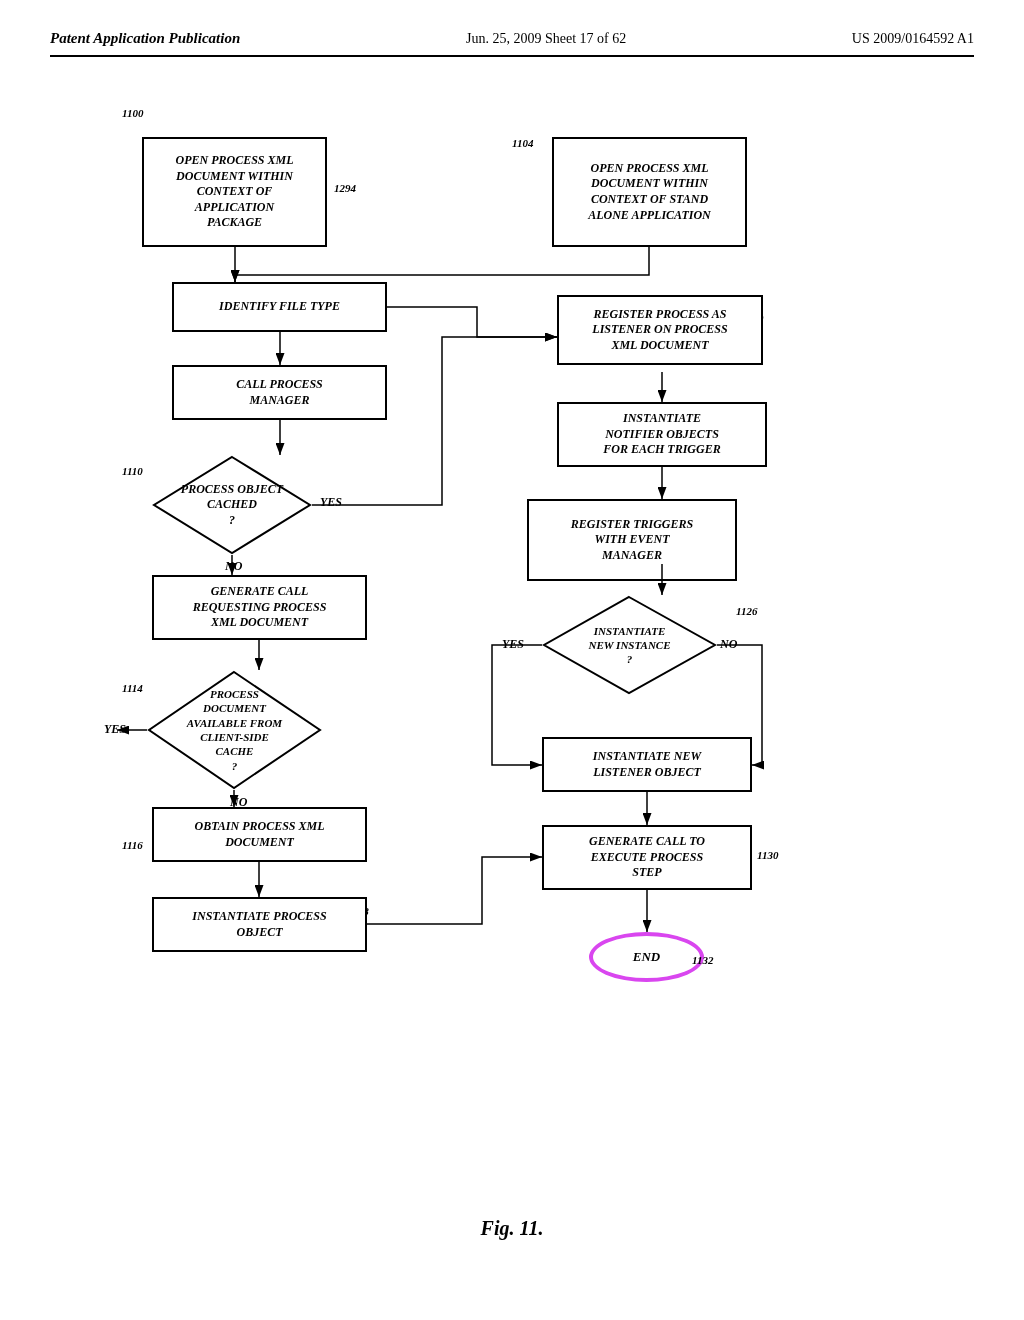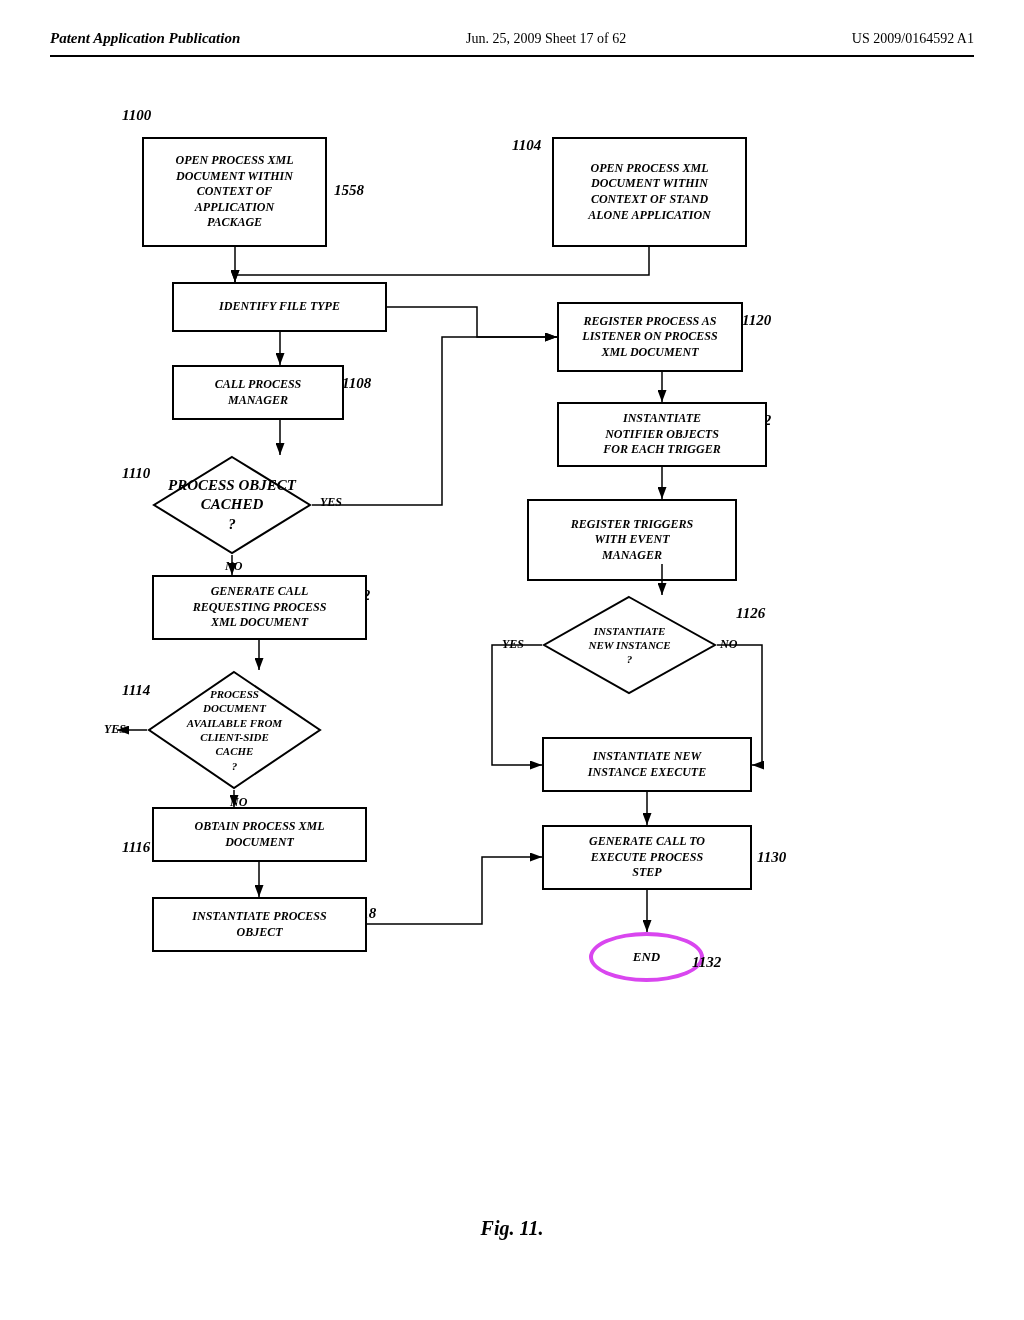--- a/index.html
+++ b/index.html
@@ -119,7 +119,7 @@
 
     .label-tag {
       position: absolute;
-      font-size: 15px;
+      font-size: 11px;
       font-style: italic;
       font-weight: bold;
     }

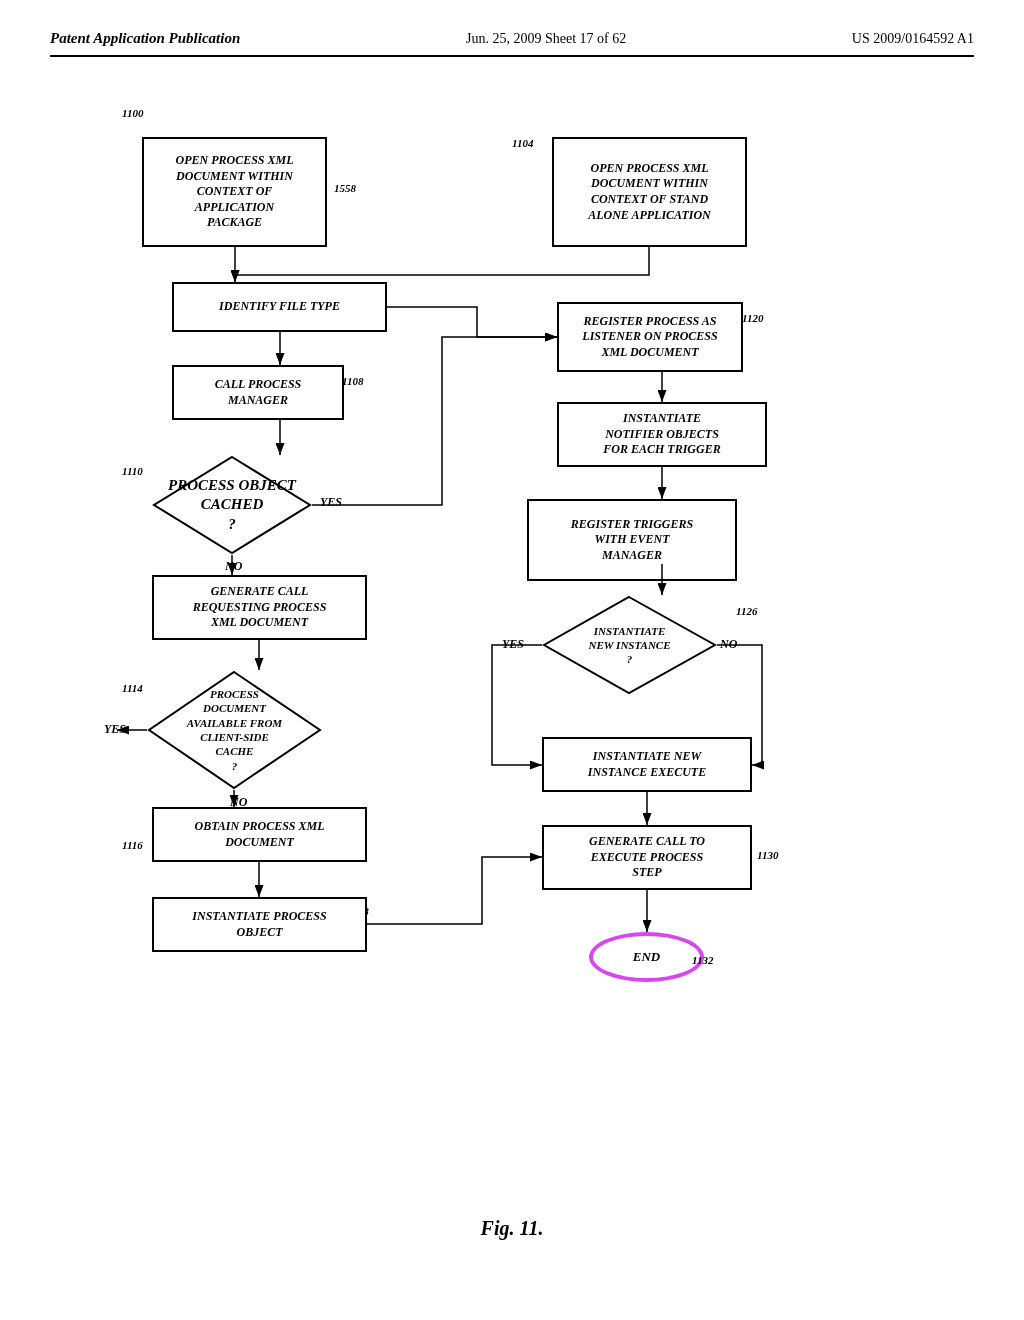--- a/index.html
+++ b/index.html
@@ -162,7 +162,7 @@
 APPLICATION
 PACKAGE</span>
     </div>
-    <div class="label-tag" style="left:272px;top:85px;">1558</div>
+    <div class="label-tag" style="left:272px;top:85px;">1294</div>
 
     <div class="label-tag" style="left:450px;top:40px;">1104</div>
     <div class="fc-box" style="left:490px;top:40px;width:195px;height:110px;">

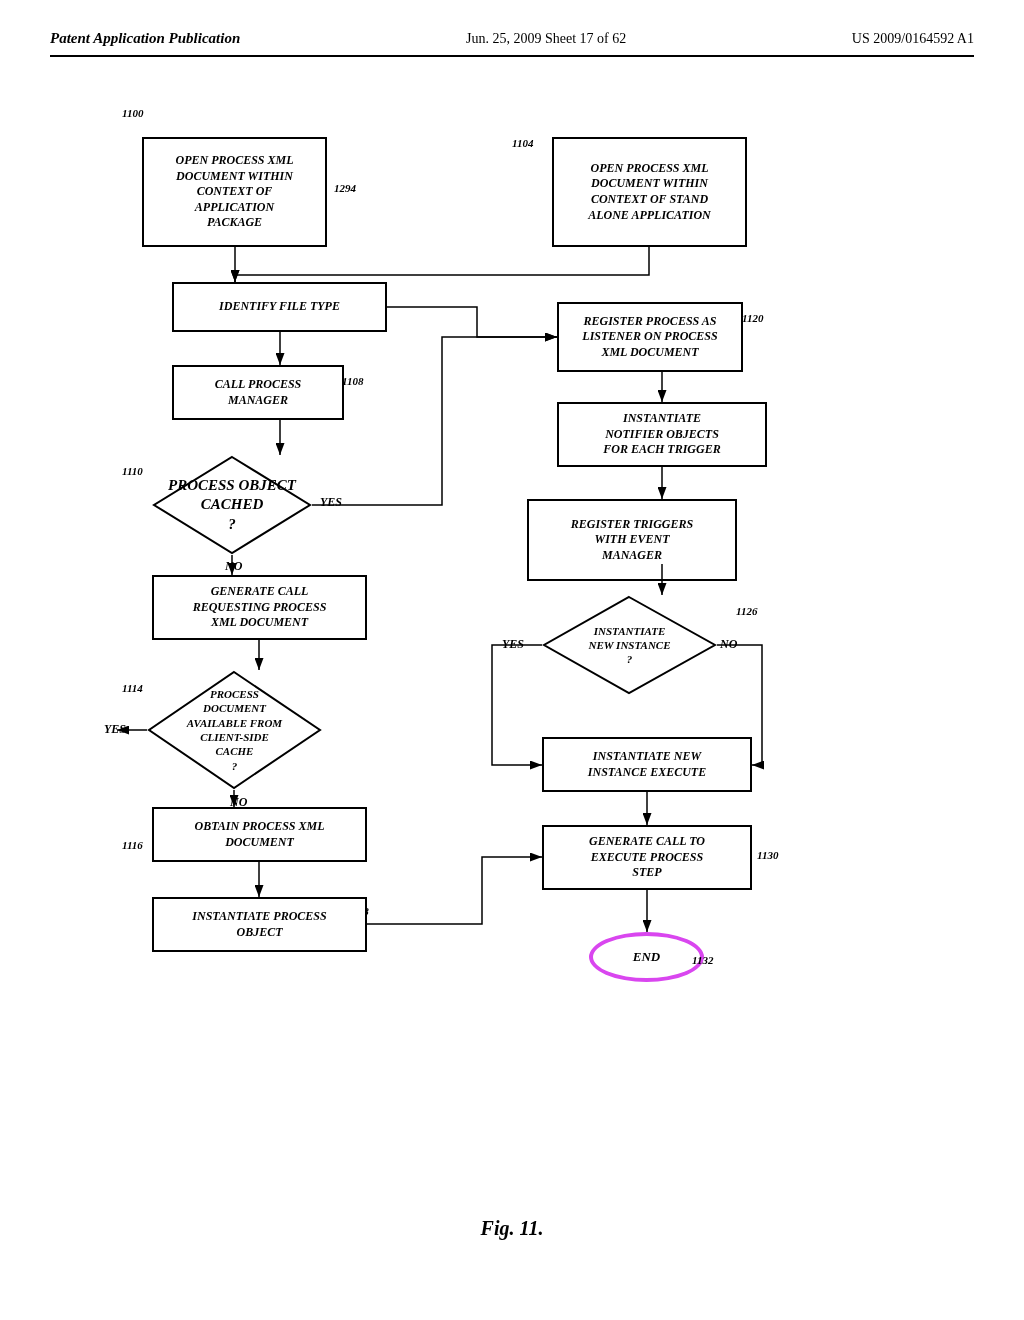--- a/index.html
+++ b/index.html
@@ -239,7 +239,7 @@
     </div>
 
     <div class="label-tag" style="left:680px;top:215px;">1120</div>
-    <div class="fc-box" style="left:495px;top:205px;width:186px;height:70px;">
+    <div class="fc-box" style="left:495px;top:198px;width:206px;height:70px;">
       <span style="white-space:pre-line;">REGISTER PROCESS AS
 LISTENER ON PROCESS
 XML DOCUMENT</span>

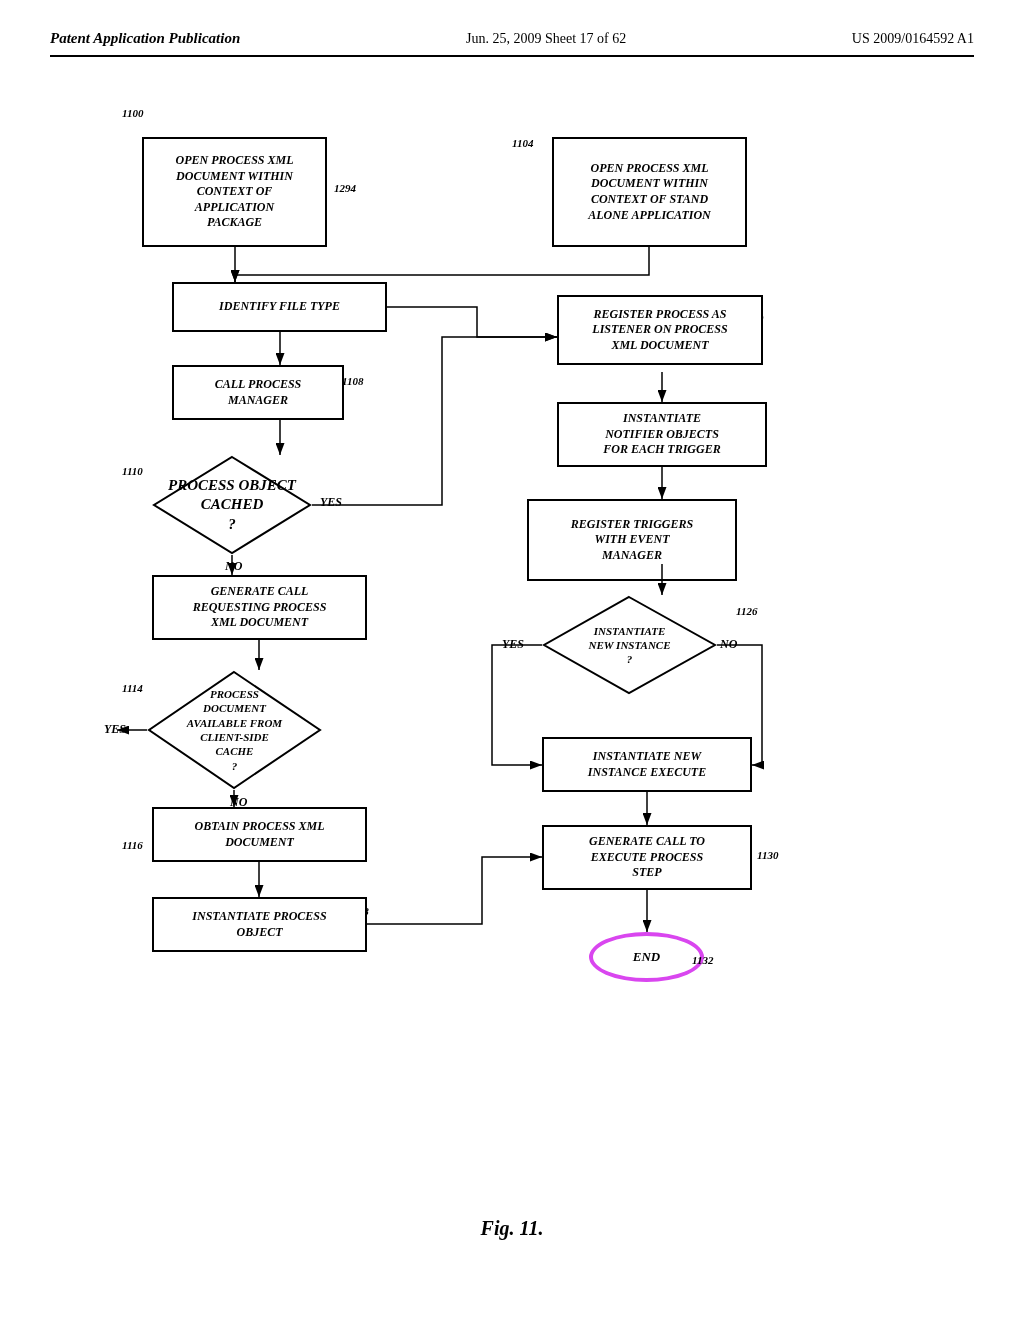--- a/index.html
+++ b/index.html
@@ -178,7 +178,7 @@
     </div>
 
     <div class="label-tag" style="left:280px;top:278px;">1108</div>
-    <div class="fc-box" style="left:110px;top:268px;width:172px;height:55px;">
+    <div class="fc-box" style="left:110px;top:268px;width:215px;height:55px;">
       <span style="white-space:pre-line;">CALL PROCESS
 MANAGER</span>
     </div>

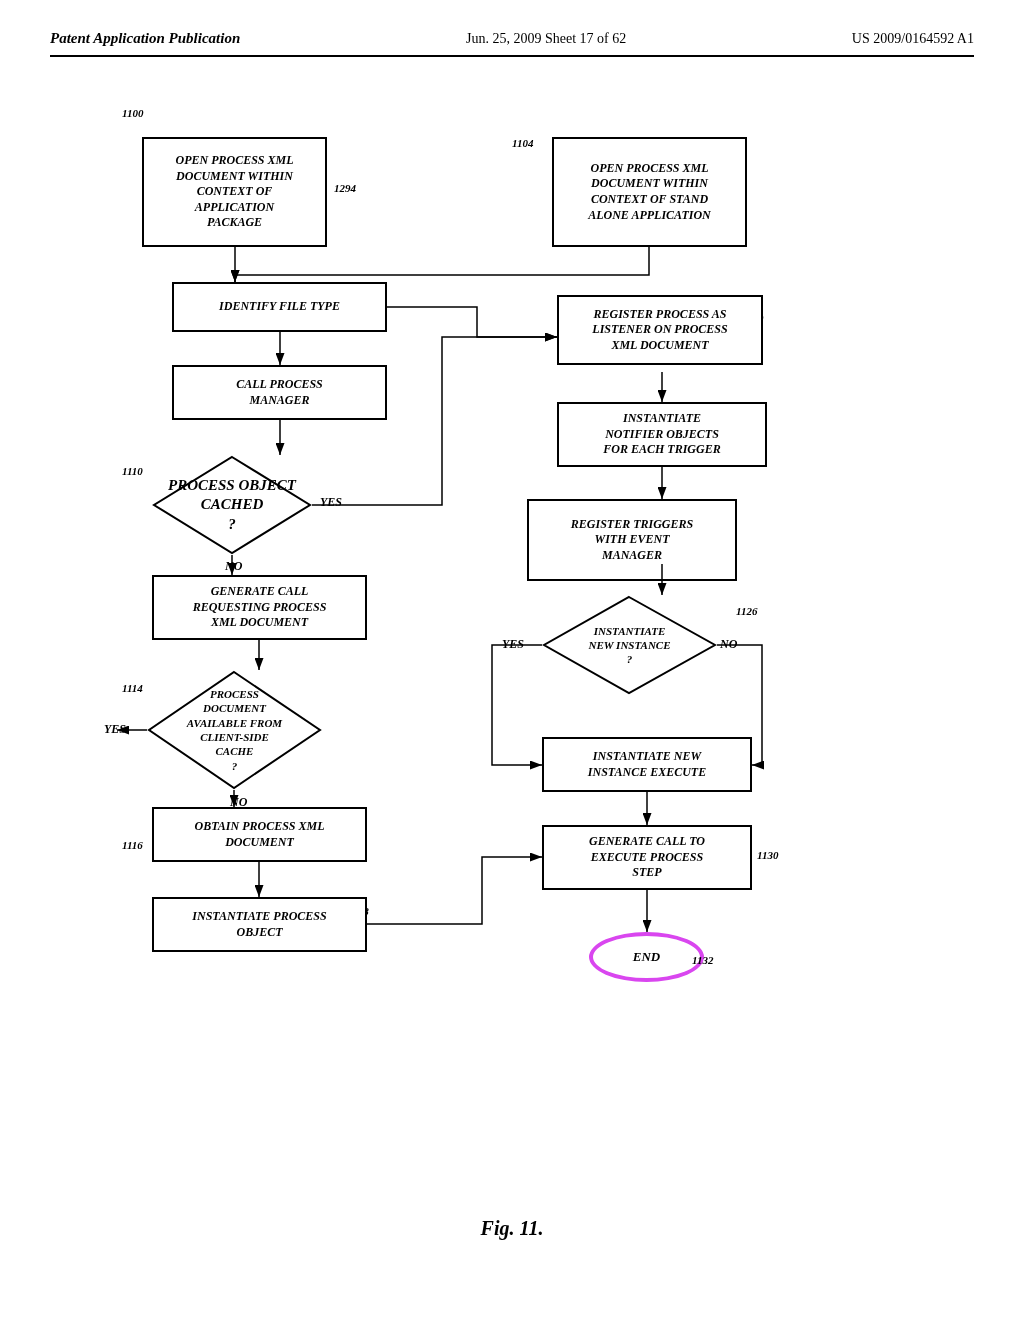--- a/index.html
+++ b/index.html
@@ -189,7 +189,7 @@
         <polygon points="80,2 158,50 80,98 2,50" fill="white" stroke="black" stroke-width="2"></polygon>
       </svg>
       <div class="diamond-inner">
-        <span style="white-space:pre-line;font-size:15px;">PROCESS OBJECT
+        <span style="white-space:pre-line;font-size:12px;">PROCESS OBJECT
 CACHED
 ?</span>
       </div>

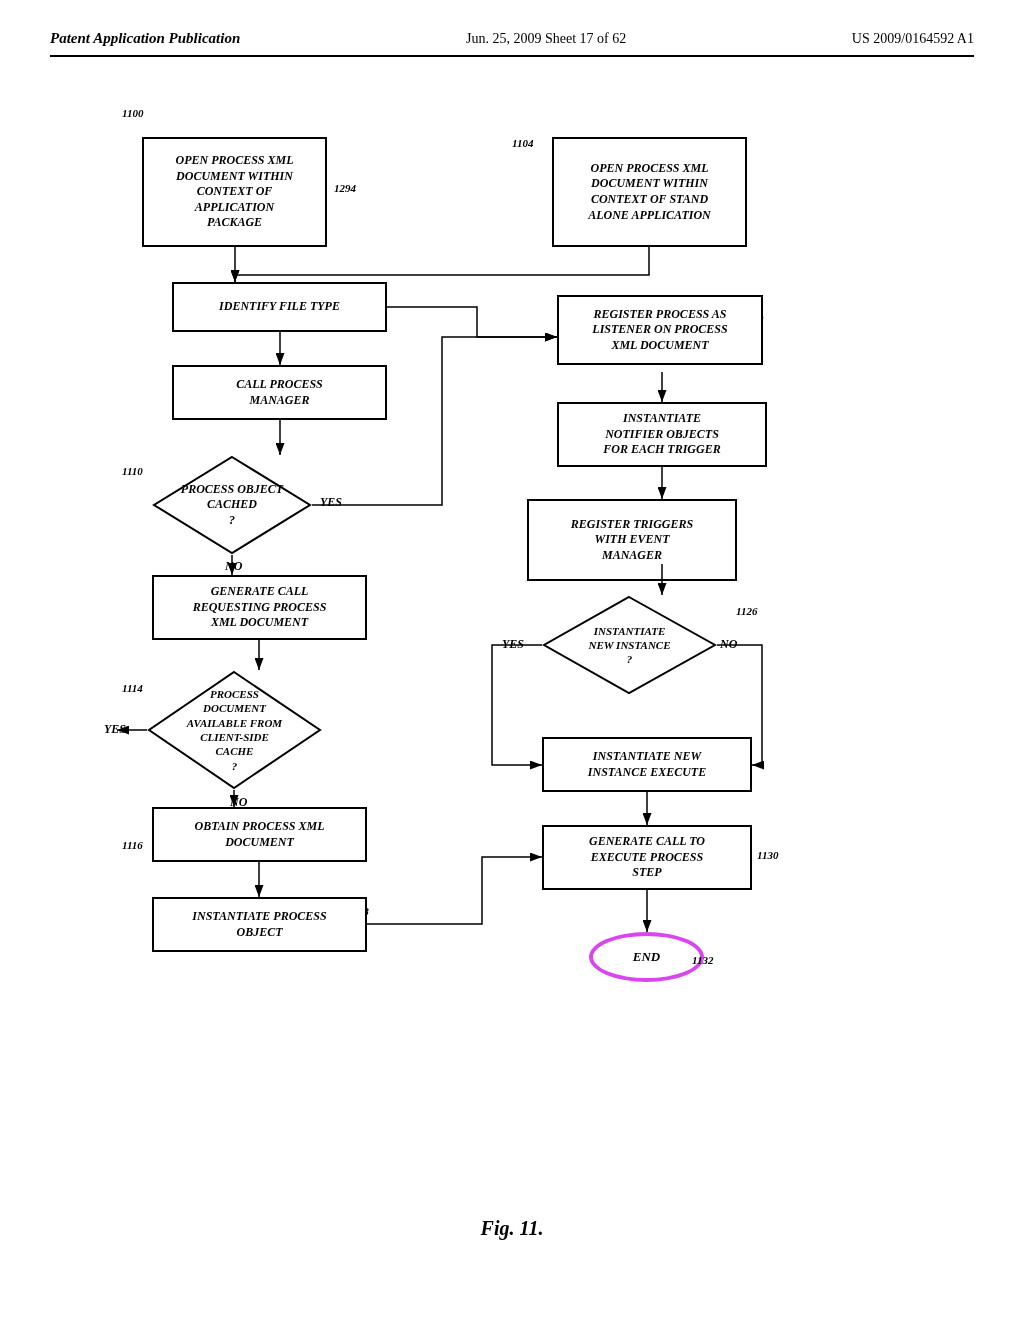--- a/index.html
+++ b/index.html
@@ -277,7 +277,7 @@
 
     <div class="fc-box" style="left:480px;top:640px;width:210px;height:55px;">
       <span style="white-space:pre-line;">INSTANTIATE NEW
-INSTANCE EXECUTE</span>
+LISTENER OBJECT</span>
     </div>
 
     <div class="label-tag" style="left:638px;top:738px;">1128</div>

